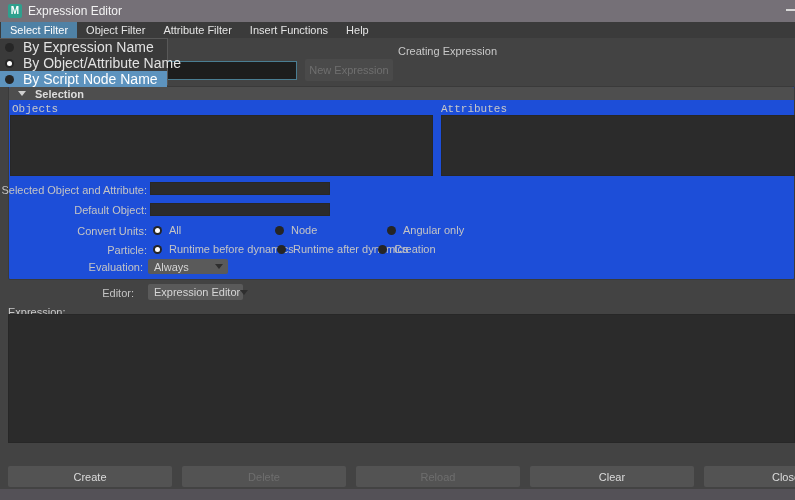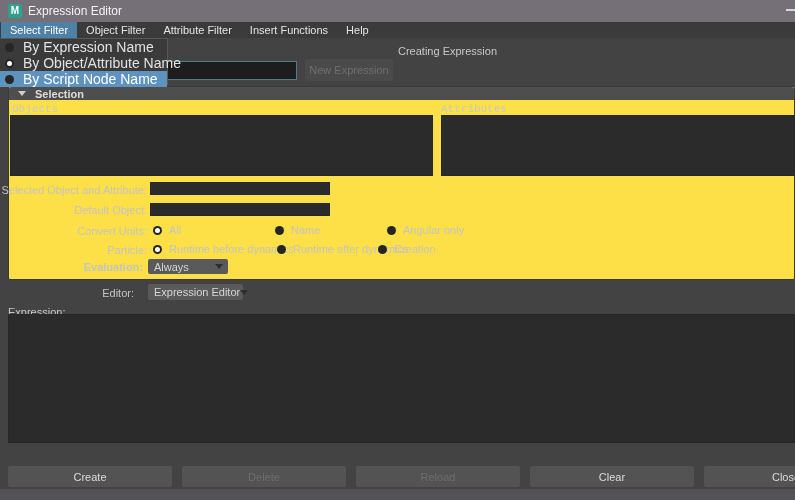--- a/index.html
+++ b/index.html
@@ -35,7 +35,7 @@
 
   
   .selection-frame { position: absolute; left: 8px; top: 86px; width: 787px; height: 194px;
-    background: #fde047; border: 1px solid #3a3a3a; border-radius: 2px; }
+    background: #1d4ed8; border: 1px solid #3a3a3a; border-radius: 2px; }
   .selection-header { position: absolute; left: 0; top: 0; width: 100%; height: 13px;
     background: #4e4e4e; border-radius: 2px 2px 0 0; display: flex; align-items: center; cursor: default; }
   .collapse-arrow { width: 0; height: 0; border-left: 4px solid transparent; border-right: 4px solid transparent;

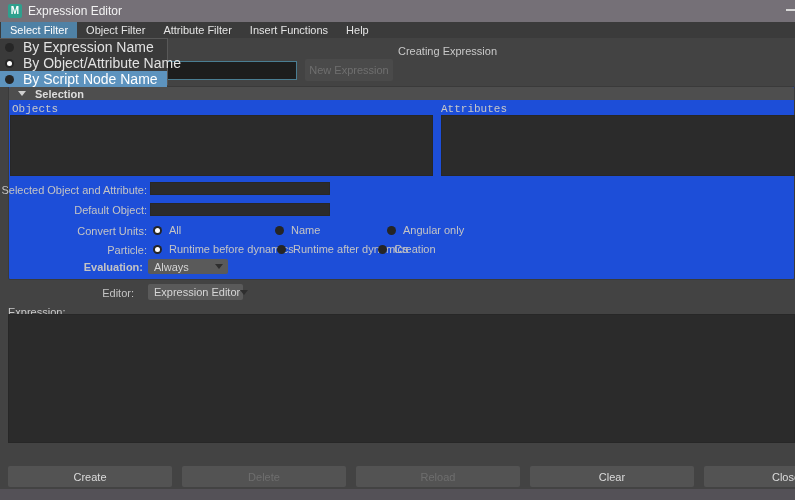--- a/index.html
+++ b/index.html
@@ -147,7 +147,7 @@
   </div>
   <div class="radio-item" style="left:275px; top:224px;">
     <span class="radio"></span>
-    <span class="radio-label">Name</span>
+    <span class="radio-label">Node</span>
   </div>
   <div class="radio-item" style="left:387px; top:224px;">
     <span class="radio"></span>

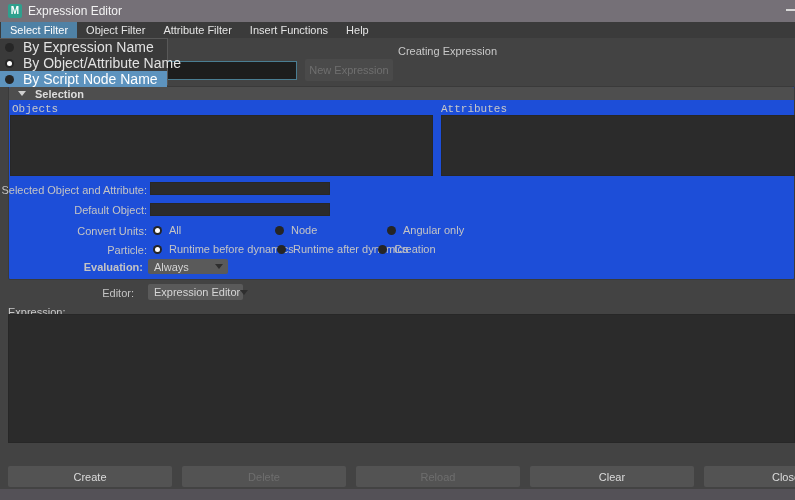--- a/index.html
+++ b/index.html
@@ -168,7 +168,7 @@
     <span class="radio-label">Creation</span>
   </div>
 
-  <div class="form-label" style="top:261px; width:143px;font-weight:bold;">Evaluation:</div>
+  <div class="form-label" style="top:261px; width:143px;">Evaluation:</div>
   <div class="option-menu evaluation-menu">
     <span class="option-value">Always</span>
     <span class="dropdown-arrow"></span>

